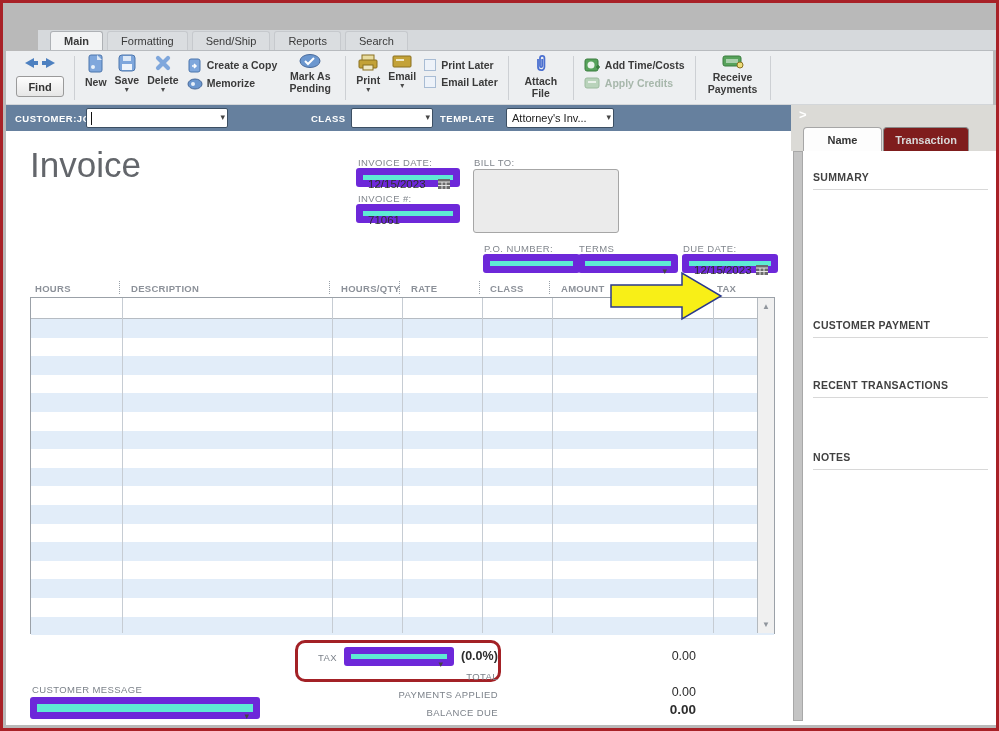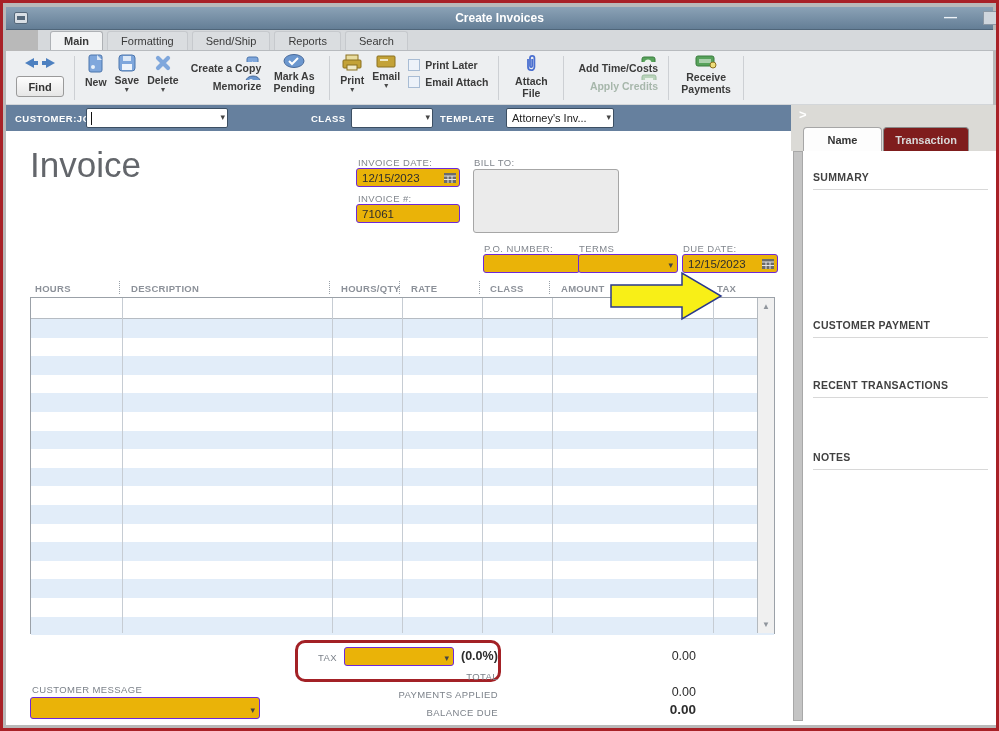--- a/index.html
+++ b/index.html
@@ -90,12 +90,6 @@
 
 <div class="screen">
 
-  <div class="abs titlebar">
-    <div class="abs wicon"></div>
-    <div class="abs title-text">Create Invoices</div>
-    <div class="abs min-btn">—</div>
-    <div class="abs max-btn"></div>
-  </div>
 
   <div class="abs tabstrip">
     <div class="rtab active">Main</div>

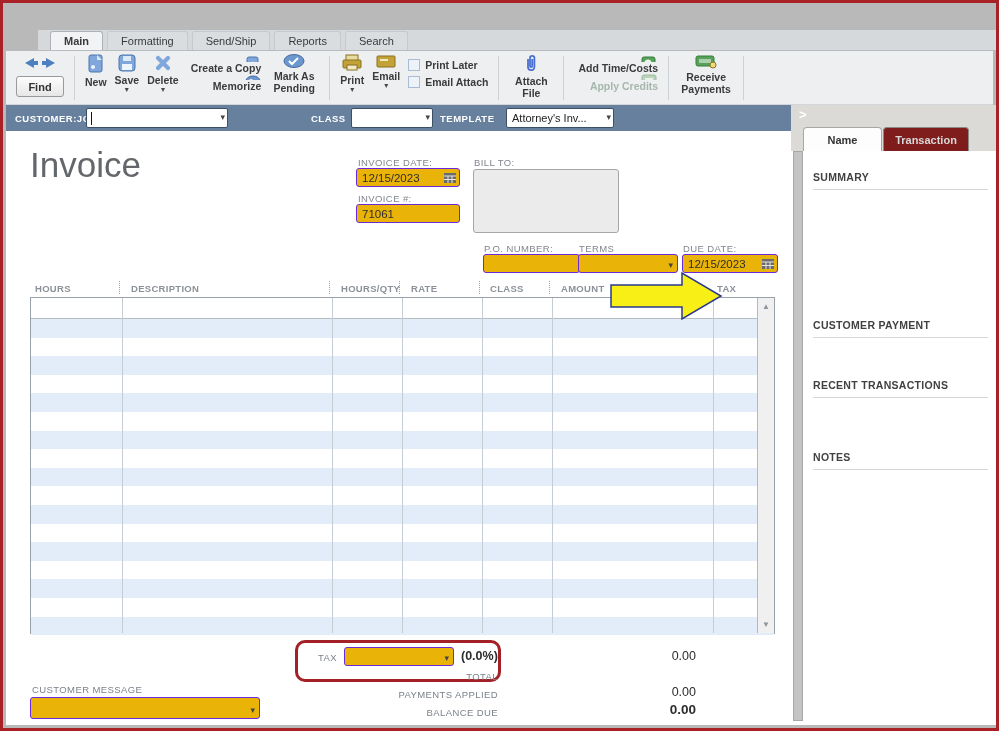--- a/index.html
+++ b/index.html
@@ -30,7 +30,7 @@
   .findgrp .arrows{margin:2px 0 2px 0;}
   .find-btn{width:48px;height:21px;border:1px solid #9a9a9a;border-radius:3px;background:linear-gradient(#fdfdfd,#e6e6e6);font-size:11px;font-weight:bold;color:#333;text-align:center;line-height:20px;}
   .stackgrp{display:flex;flex-direction:column;justify-content:flex-start;padding:3px 4px;}
-  .stackrow{display:flex;align-items:flex-end;height:18px;flex-direction:column;}
+  .stackrow{display:flex;align-items:center;height:18px;}
   .stackrow .tblabel{margin:0 0 0 4px;}
   .graylabel{color:#a7b7ab !important;}
   .chkrow{display:flex;align-items:center;height:17px;}

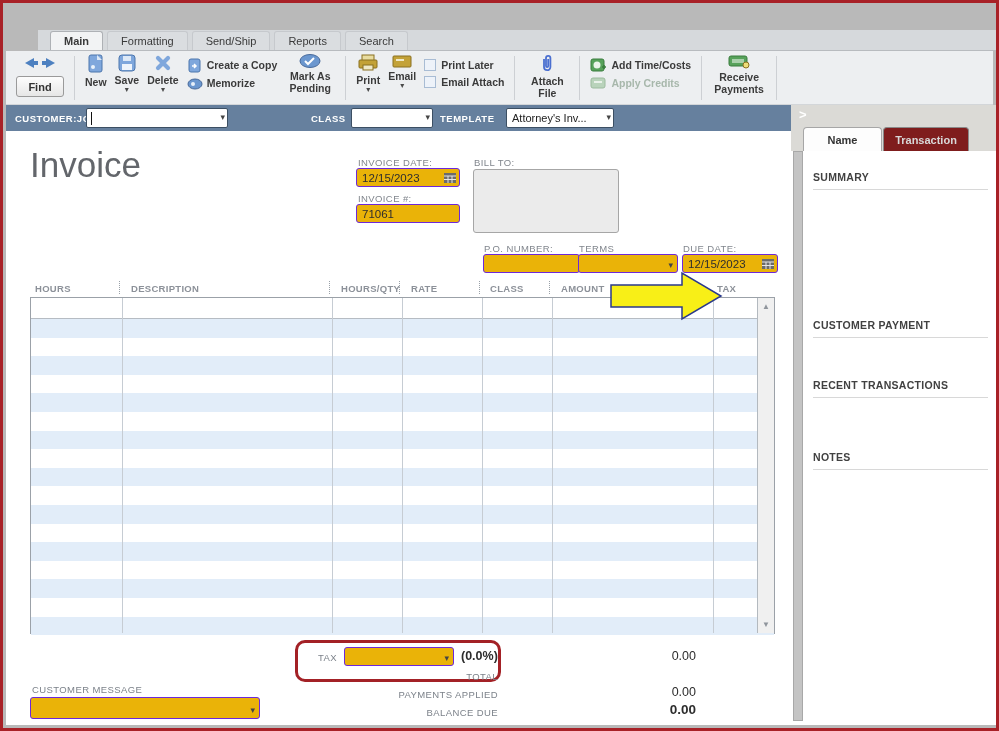--- a/index.html
+++ b/index.html
@@ -195,7 +195,7 @@
       </div>
       <div class="chkrow">
         <div class="chkbox"></div>
-        <span class="chklabel">Email Attach</span>
+        <span class="chklabel">Email Later</span>
       </div>
     </div>
     <div class="vsep"></div>

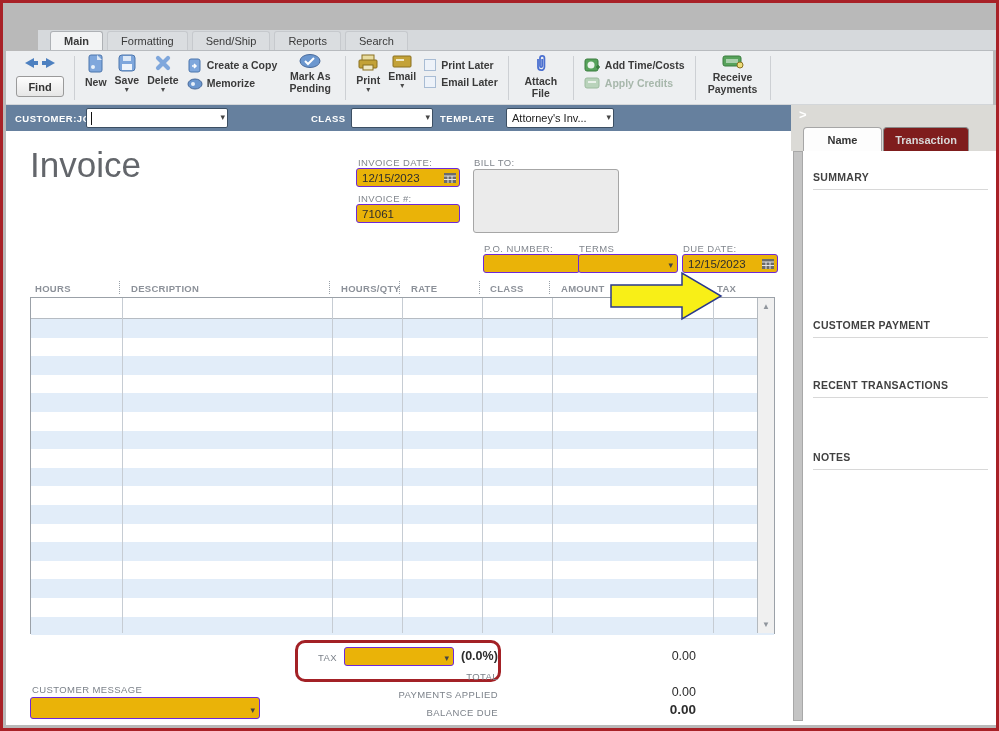--- a/index.html
+++ b/index.html
@@ -49,7 +49,7 @@
   .main{left:3px;top:128px;width:785px;height:594px;background:#fff;}
   .inv-heading{left:24px;top:14px;font-size:35px;color:#63666b;}
   .flabel{font-size:9.5px;color:#81868d;letter-spacing:.4px;}
-  .field{background:#eab308;border:1px solid #6d28d9;border-radius:3px;height:19px;font-size:11.5px;color:#2e2e2e;padding:3px 4px 0 5px;}
+  .field{background:#5eead4;border:7px solid #6d28d9;border-radius:3px;height:19px;font-size:11.5px;color:#2e2e2e;padding:3px 4px 0 5px;}
   .field .cal{position:absolute;right:3px;top:3px;}
   .field .caret{position:absolute;right:4px;top:5px;font-size:9px;color:#444;}
   .billto-box{left:467px;top:38px;width:146px;height:64px;background:#ebebeb;border:1px solid #a6a6a6;border-radius:3px;}

